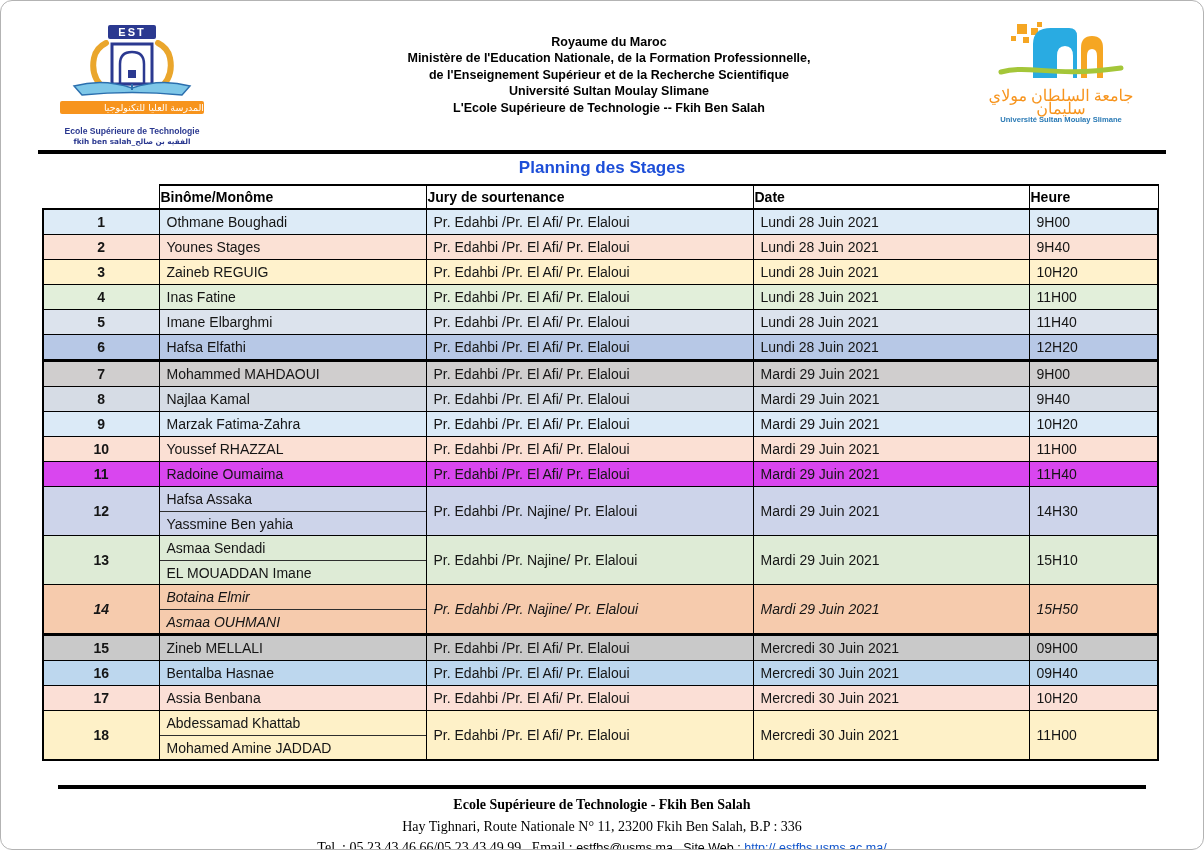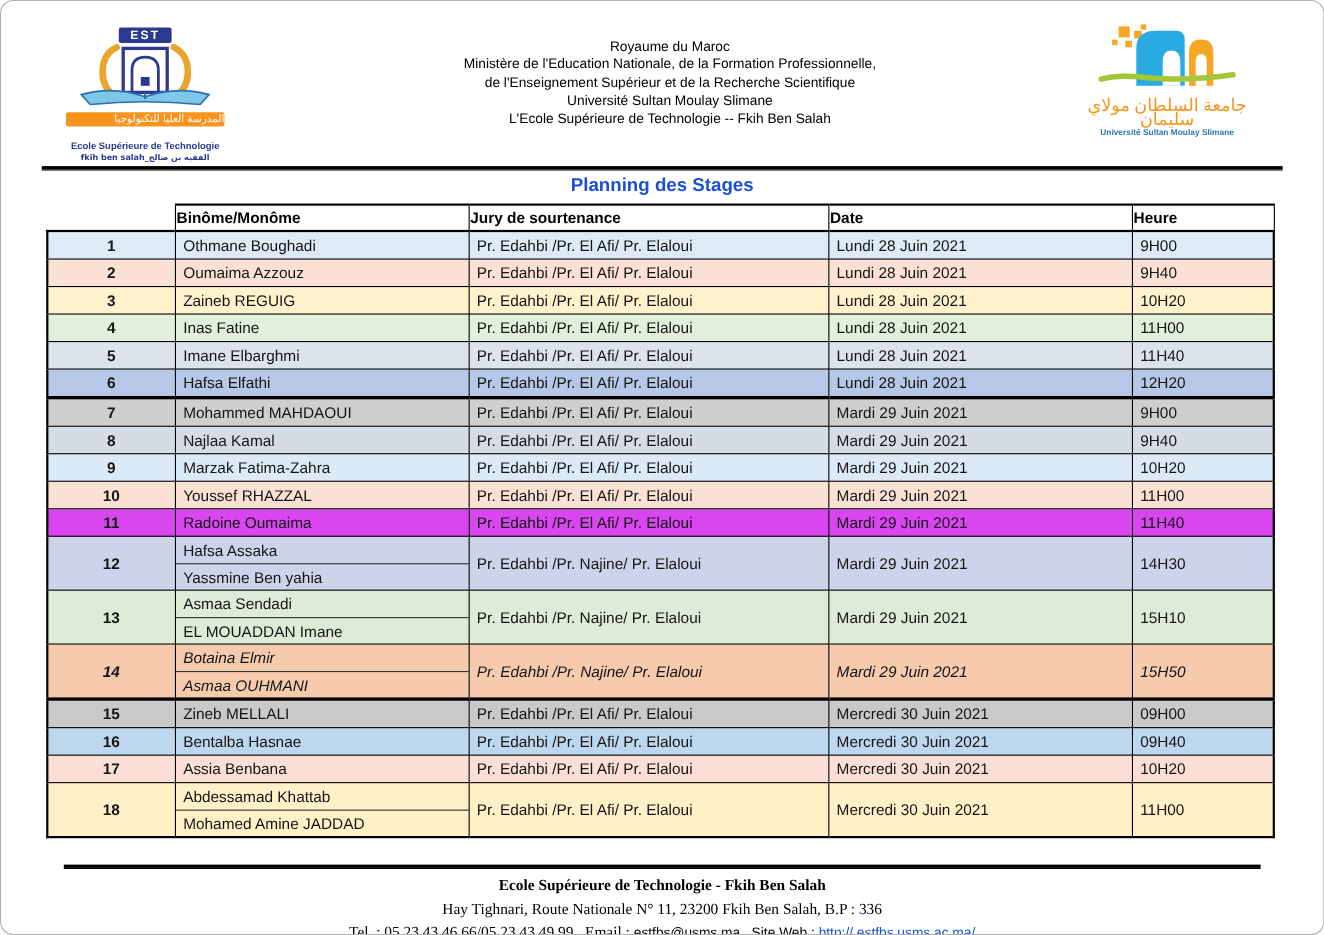--- a/index.html
+++ b/index.html
@@ -12,7 +12,7 @@
 
   
   .top-header { display:grid; grid-template-columns:185px 1fr 175px; align-items:flex-start; padding:22px 48px 0 52px; }
-  .ministry-block { text-align:center; font-weight:normal; font-size:12.5px; line-height:16.4px; color:#000; padding-top:12px; }
+  .ministry-block { text-align:center; font-weight:bold; font-size:12.5px; line-height:16.4px; color:#000; padding-top:12px; }
 
   
   .est-logo { width:160px; text-align:center; }

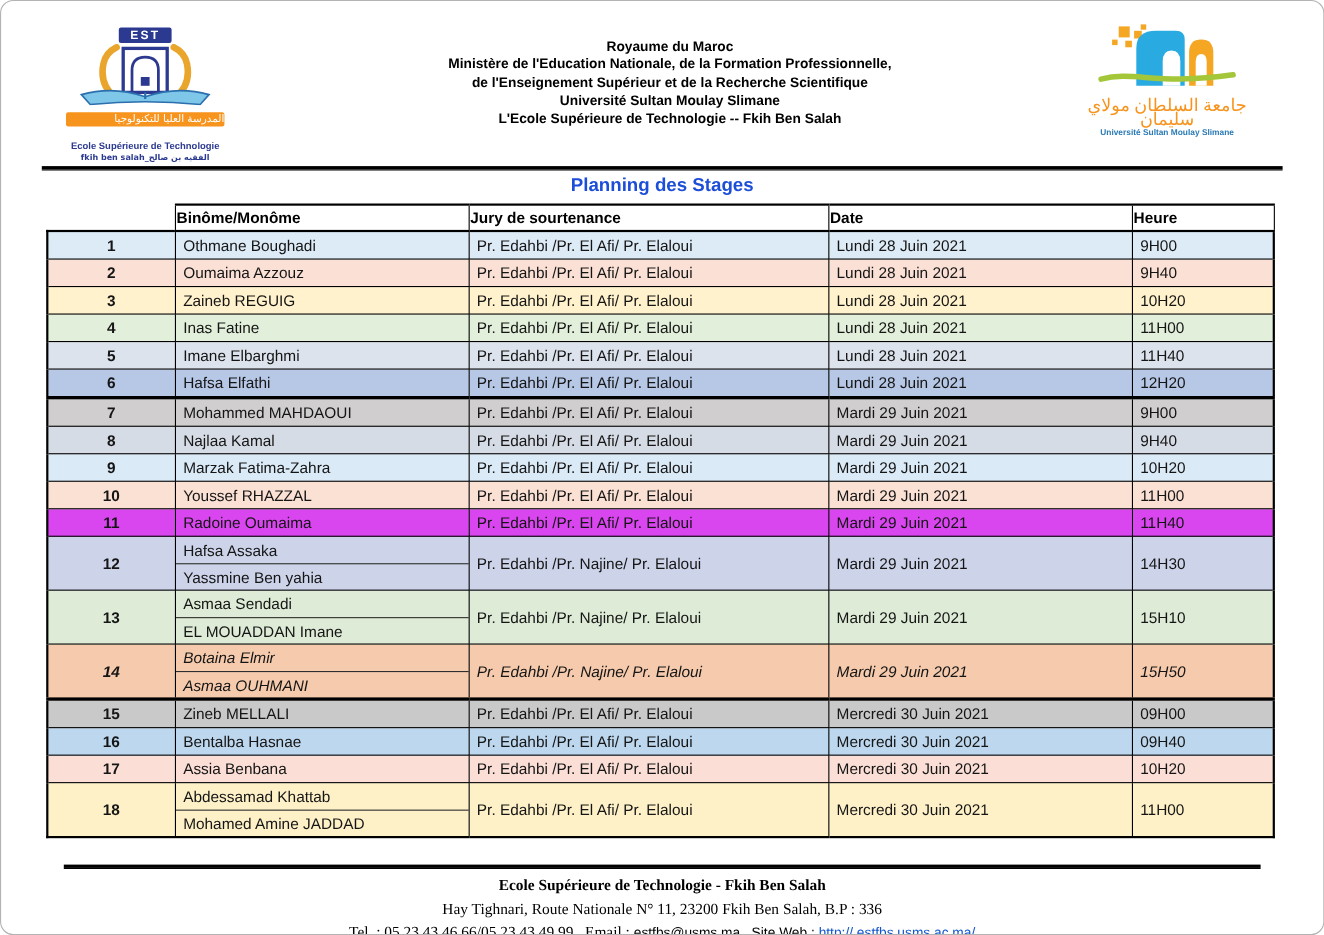--- a/index.html
+++ b/index.html
@@ -150,7 +150,7 @@
   <tr style="background-color: rgb(251, 225, 213);">
     <td class="num">2</td>
     <td class="names-cell">
-          <div class="name">Oumaima Azzouz</div>
+          <div class="name">Younes Stages</div>
         </td>
     <td>Pr. Edahbi /Pr. El Afi/ Pr. Elaloui</td>
     <td>Lundi 28 Juin 2021</td>

